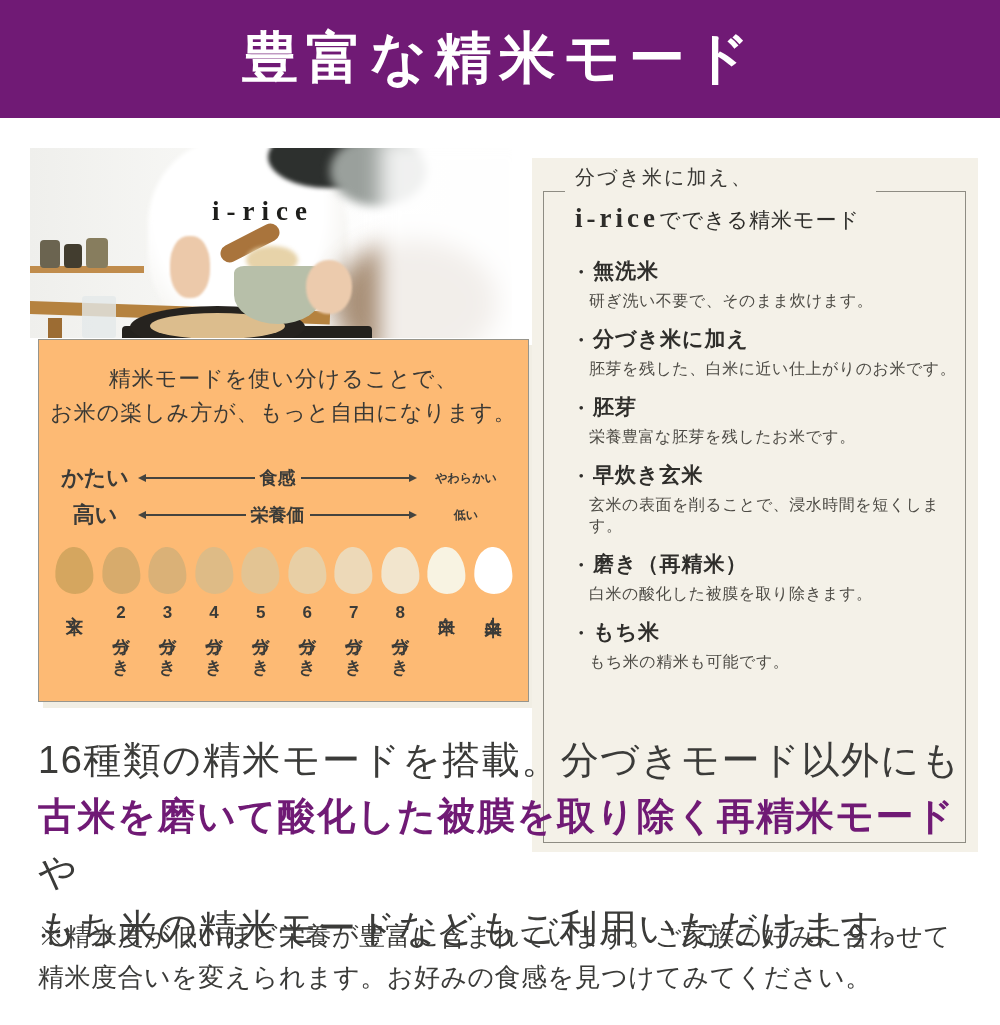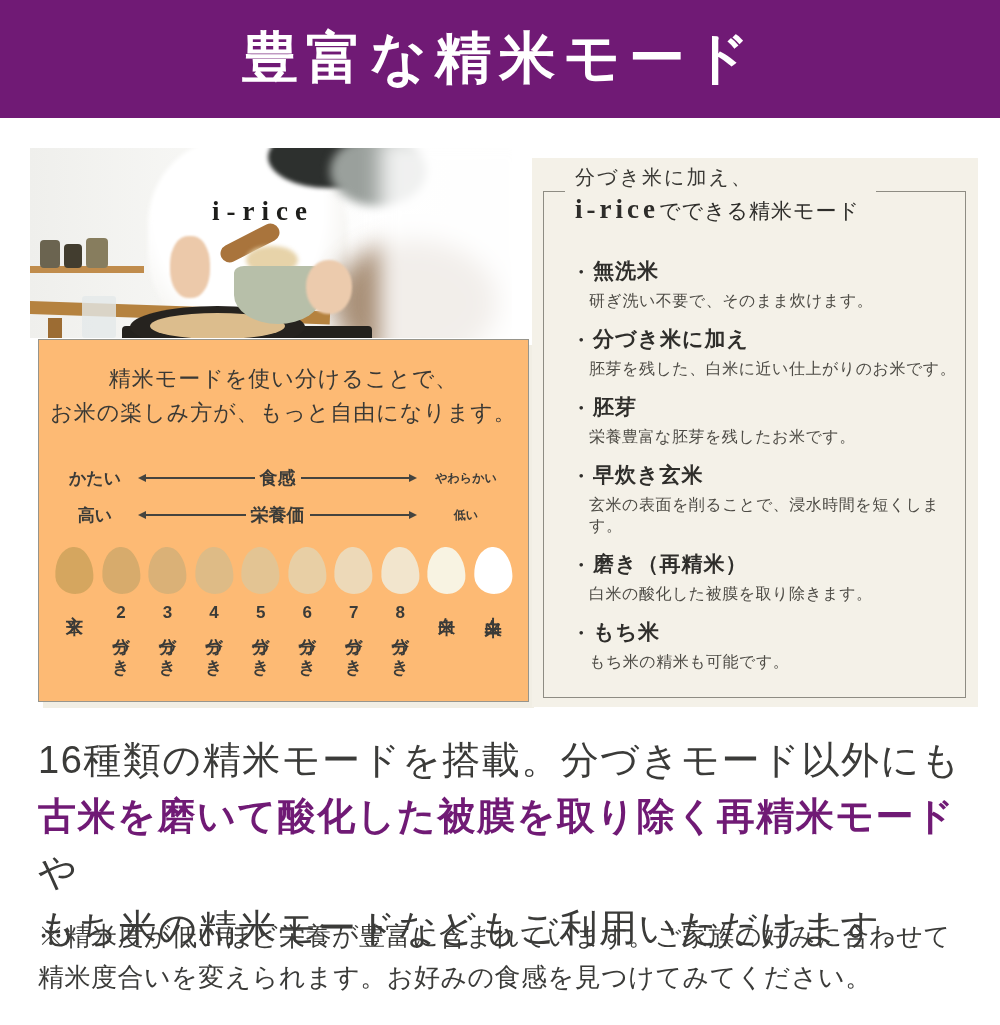--- a/index.html
+++ b/index.html
@@ -63,7 +63,7 @@
                  font-weight:bold; font-size:17px; line-height:1.05; letter-spacing:2px; height:96px; }
 
   
-  .right-panel { position:absolute; left:532px; top:158px; width:446px; height:549px; background:#f4f1e8; }
+  .right-panel { position:absolute; left:532px; top:158px; width:446px; height:694px; background:#f4f1e8; }
   .rp-border { position:absolute; left:11px; right:12px; top:33px; bottom:9px; border:1px solid #8e8c83; }
   .rp-title { position:absolute; top:4px; left:33px; z-index:2; background:#f4f1e8; padding:2px 16px 4px 10px; }
   .rp-title-line1 { font-family:"Liberation Serif", serif; font-size:20px; color:#3a3935; letter-spacing:2px; }

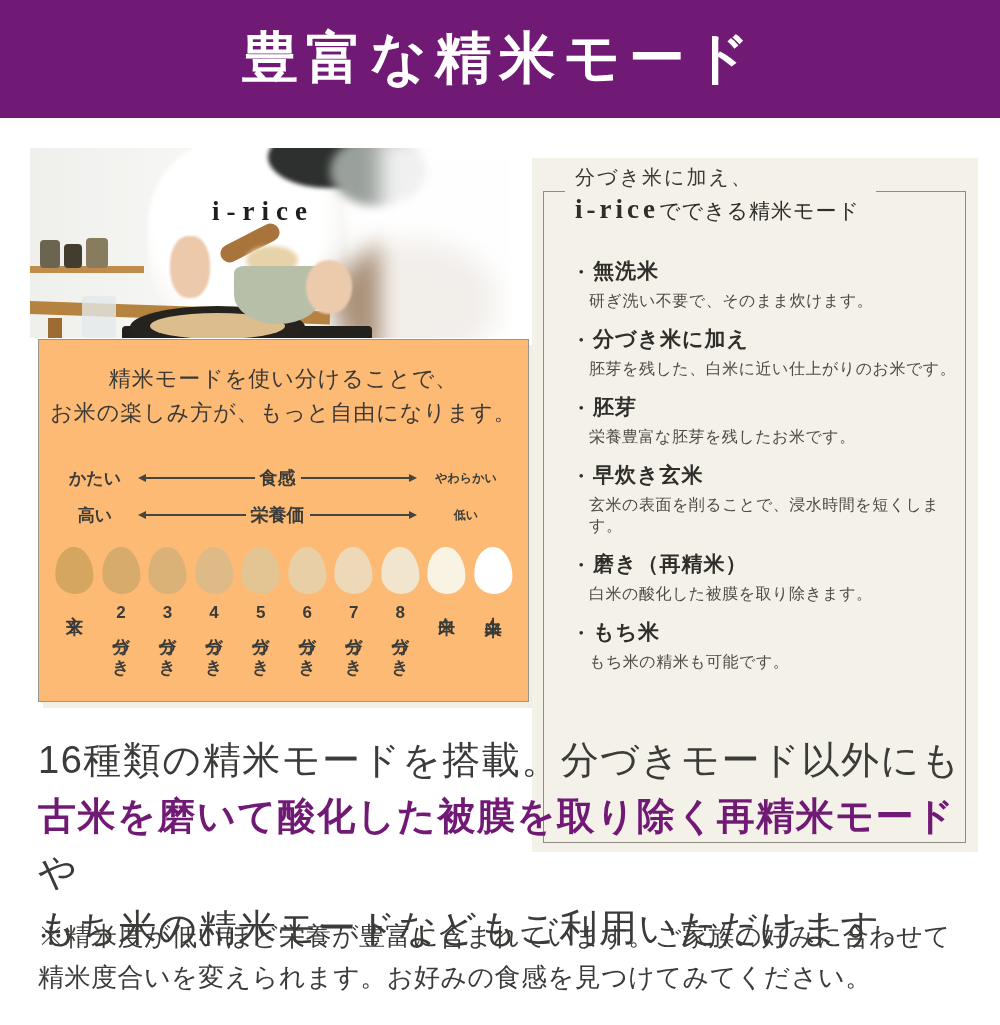--- a/index.html
+++ b/index.html
@@ -67,7 +67,7 @@
   .rp-border { position:absolute; left:11px; right:12px; top:33px; bottom:9px; border:1px solid #8e8c83; }
   .rp-title { position:absolute; top:4px; left:33px; z-index:2; background:#f4f1e8; padding:2px 16px 4px 10px; }
   .rp-title-line1 { font-family:"Liberation Serif", serif; font-size:20px; color:#3a3935; letter-spacing:2px; }
-  .rp-title-line2 { margin-top:3px; font-family:"Liberation Serif", serif; color:#2e2d2a; }
+  .rp-title-line2 { margin-top:12px; font-family:"Liberation Serif", serif; color:#2e2d2a; }
   .rp-brand { font-size:27px; font-weight:bold; letter-spacing:4px; }
   .rp-title-rest { font-size:21px; letter-spacing:1px; }
   .modes { position:absolute; left:40px; right:8px; top:99px; display:flex; flex-direction:column; gap:13px; }

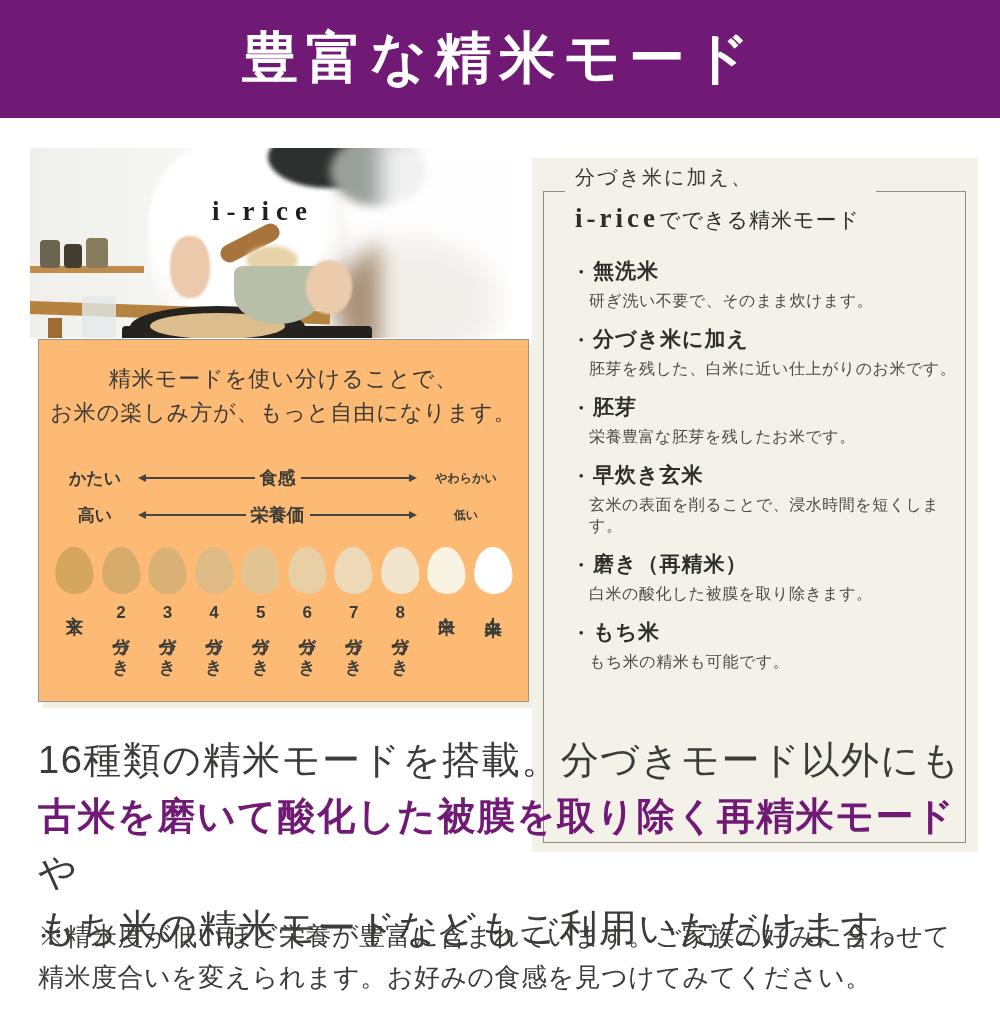--- a/index.html
+++ b/index.html
@@ -49,7 +49,7 @@
               font-size:22px; line-height:34px; color:#3a3935; letter-spacing:1px; }
   .axes { margin-top:34px; padding:0 13px; display:flex; flex-direction:column; gap:9px; }
   .axis-row { display:flex; align-items:center; height:28px; }
-  .axis-left { width:86px; text-align:center; font-weight:bold; font-size:17px; }
+  .axis-left { width:86px; text-align:center; font-weight:bold; font-size:22px; }
   .axis-right { width:98px; text-align:center; font-weight:bold; font-size:12px; }
   .axis-line { flex:1; height:2px; background:#45443f; }
   .axis-center { font-weight:bold; font-size:18px; padding:0 5px; white-space:nowrap; }

